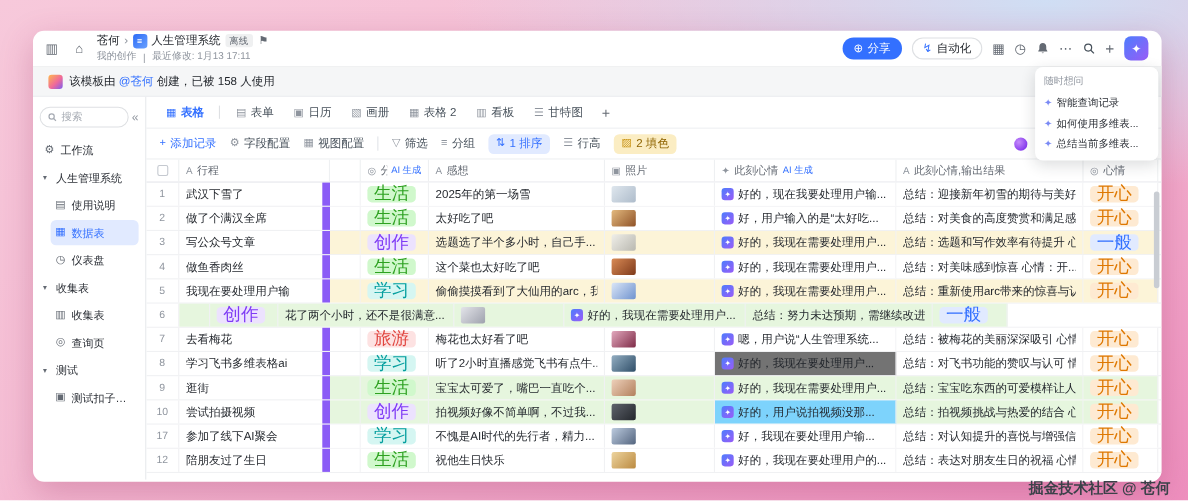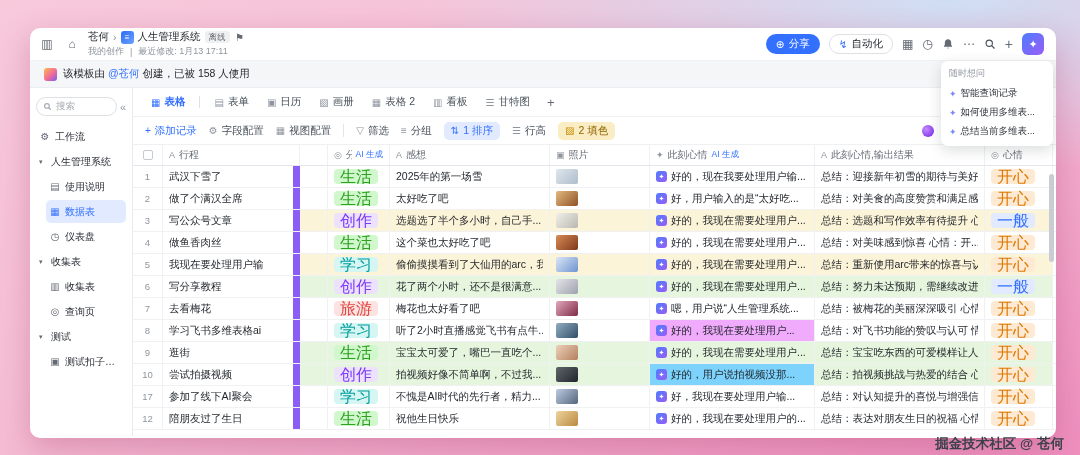--- a/index.html
+++ b/index.html
@@ -469,7 +469,6 @@
               </div>
               <div class="trow">
                 <div class="td td-num">6</div>
-                <div class="td td-trip" style="width: 137px;">写分享教程</div>
                 <div class="td" style="width: 28px; background: rgb(230, 246, 222);"></div>
                 <div class="td" style="width: 62px; background: rgb(230, 246, 222);">
                   <span class="badge" style="background: rgb(236, 226, 254); color: rgb(127, 59, 245);">创作</span>

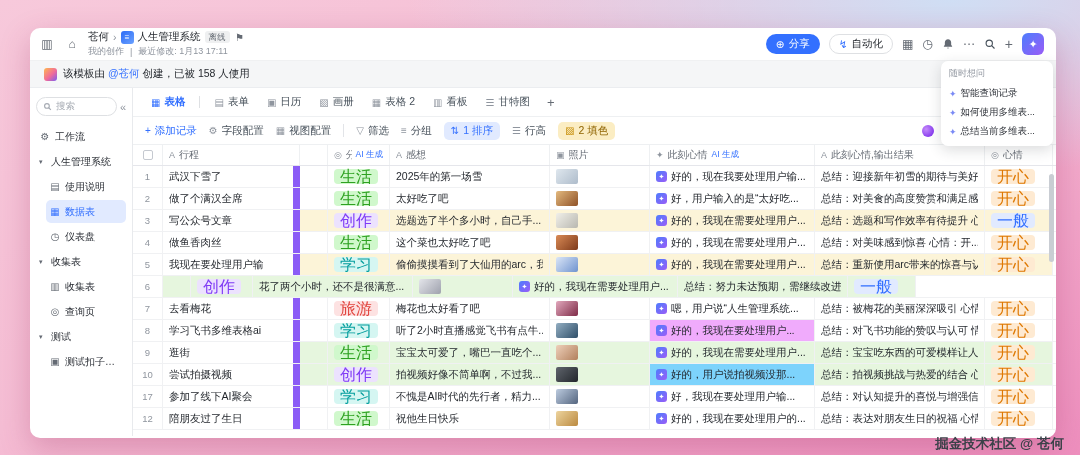--- a/index.html
+++ b/index.html
@@ -527,7 +527,7 @@
                 <div class="td" style="width: 100px; background: rgb(255, 255, 255);">
                   <span class="photo" style="background: linear-gradient(135deg, rgb(147, 174, 194), rgb(47, 78, 104));"></span>
                 </div>
-                <div class="td" style="width: 165px; background: #f0abfc; font-family: Liberation Serif, serif;">
+                <div class="td" style="width: 165px; background: #737373; font-family: Liberation Serif, serif;">
                   <span class="aicell-ico">✦</span>
                   <span class="cell-text">好的，我现在要处理用户...</span>
                 </div>

